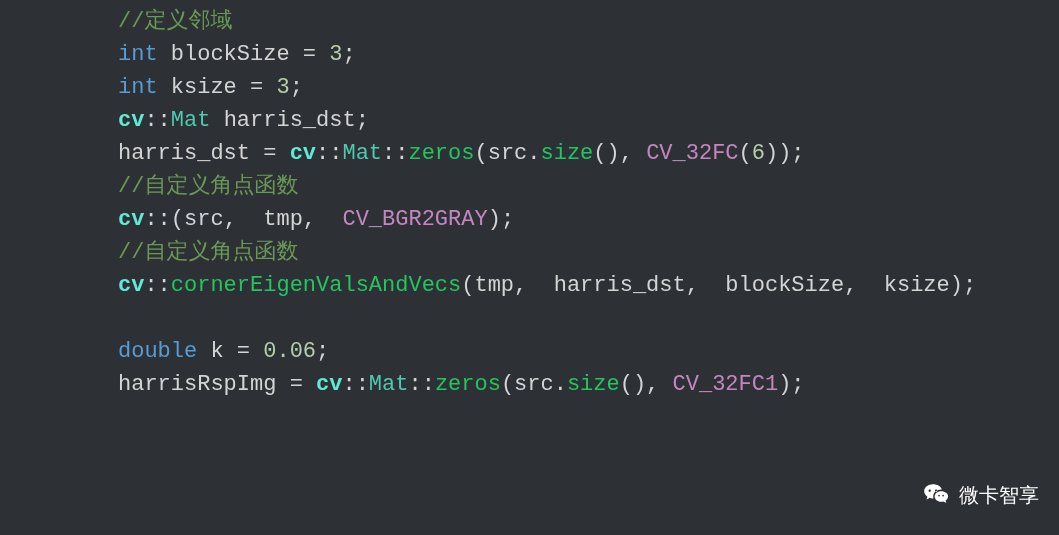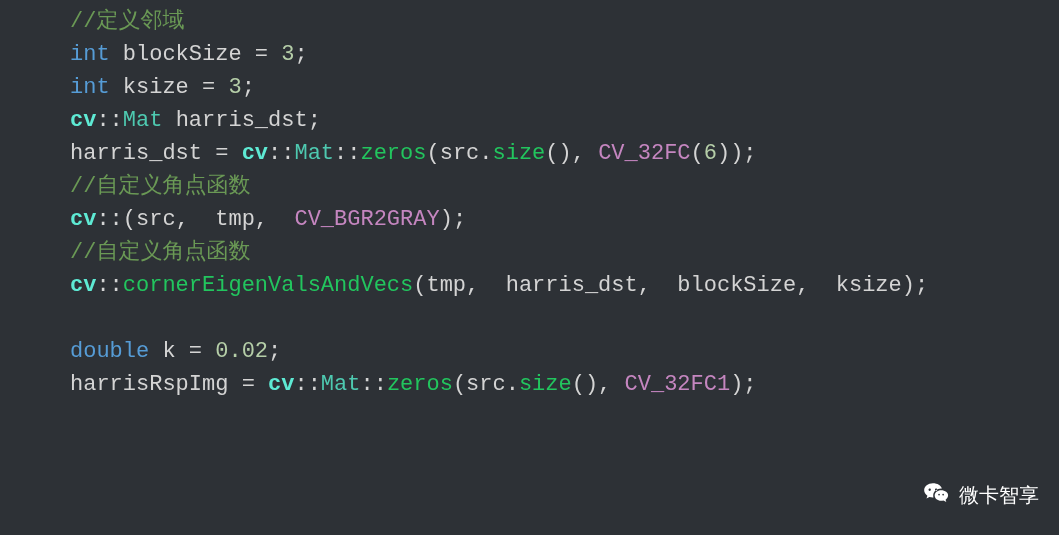--- a/index.html
+++ b/index.html
@@ -24,6 +24,7 @@
       height: 33px;
       display: flex;
       align-items: center;
+      margin-left: 48px;
     }
     .comment { color: #6a9955; }
     .keyword { color: #569cd6; font-family: Liberation Mono, monospace; }

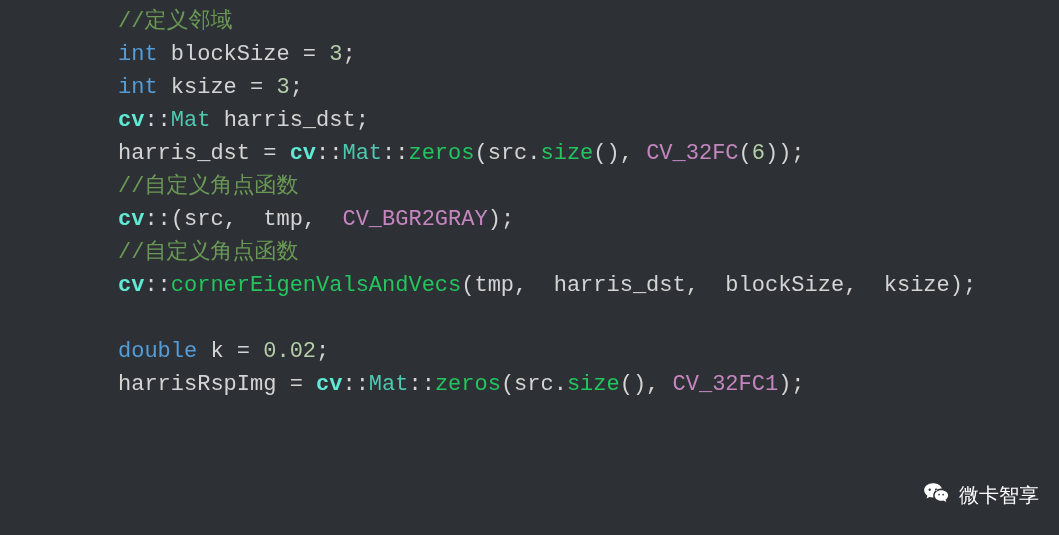--- a/index.html
+++ b/index.html
@@ -66,7 +66,7 @@
   <div class="code-line"><span class="comment">//自定义角点函数</span></div>
   <div class="code-line"><span class="namespace">cv</span><span class="punctuation">::</span><span class="function">cornerEigenValsAndVecs</span><span class="punctuation">(</span><span class="identifier">tmp</span><span class="punctuation">,  </span><span class="identifier">harris_dst</span><span class="punctuation">,  </span><span class="identifier">blockSize</span><span class="punctuation">,  </span><span class="identifier">ksize</span><span class="punctuation">);</span></div>
   <div class="code-line"></div>
-  <div class="code-line"><span class="keyword">double</span><span> </span><span class="identifier">k</span><span class="punctuation"> = </span><span class="number">0.02</span><span class="punctuation">;</span></div>
+  <div class="code-line"><span class="keyword">double</span><span> </span><span class="identifier">k</span><span class="punctuation"> = </span><span class="number">0.06</span><span class="punctuation">;</span></div>
   <div class="code-line"><span class="identifier">harrisRspImg</span><span class="punctuation"> = </span><span class="namespace">cv</span><span class="punctuation">::</span><span class="type">Mat</span><span class="punctuation">::</span><span class="function">zeros</span><span class="punctuation">(</span><span class="identifier">src</span><span class="punctuation">.</span><span class="function">size</span><span class="punctuation">(), </span><span class="macro">CV_32FC1</span><span class="punctuation">);</span></div>
 </div>
 

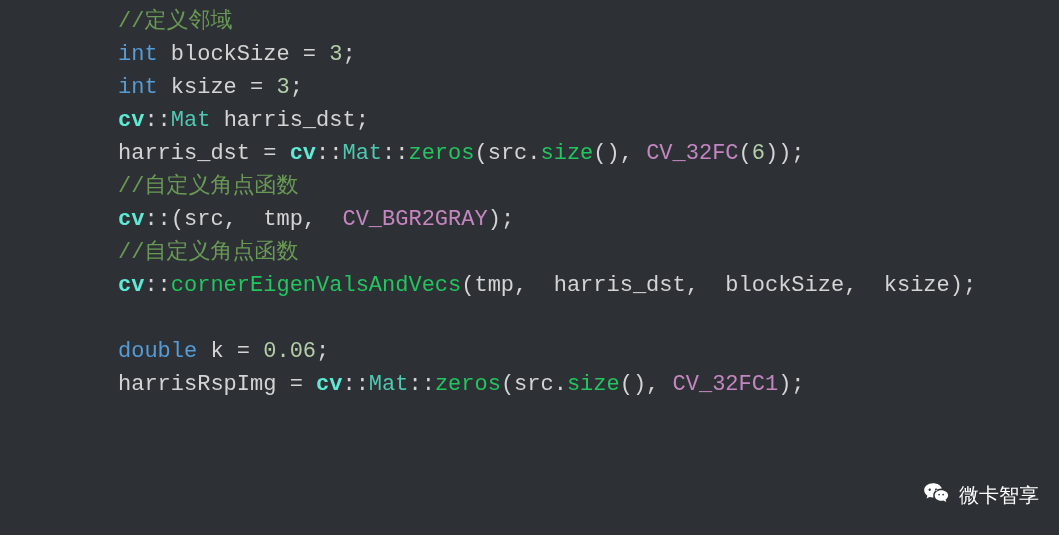--- a/index.html
+++ b/index.html
@@ -40,7 +40,7 @@
       bottom: 25px;
       right: 20px;
       display: flex;
-      align-items: center;
+      align-items: flex-end;
       color: #ffffff;
       font-size: 20px;
       font-family: sans-serif;

